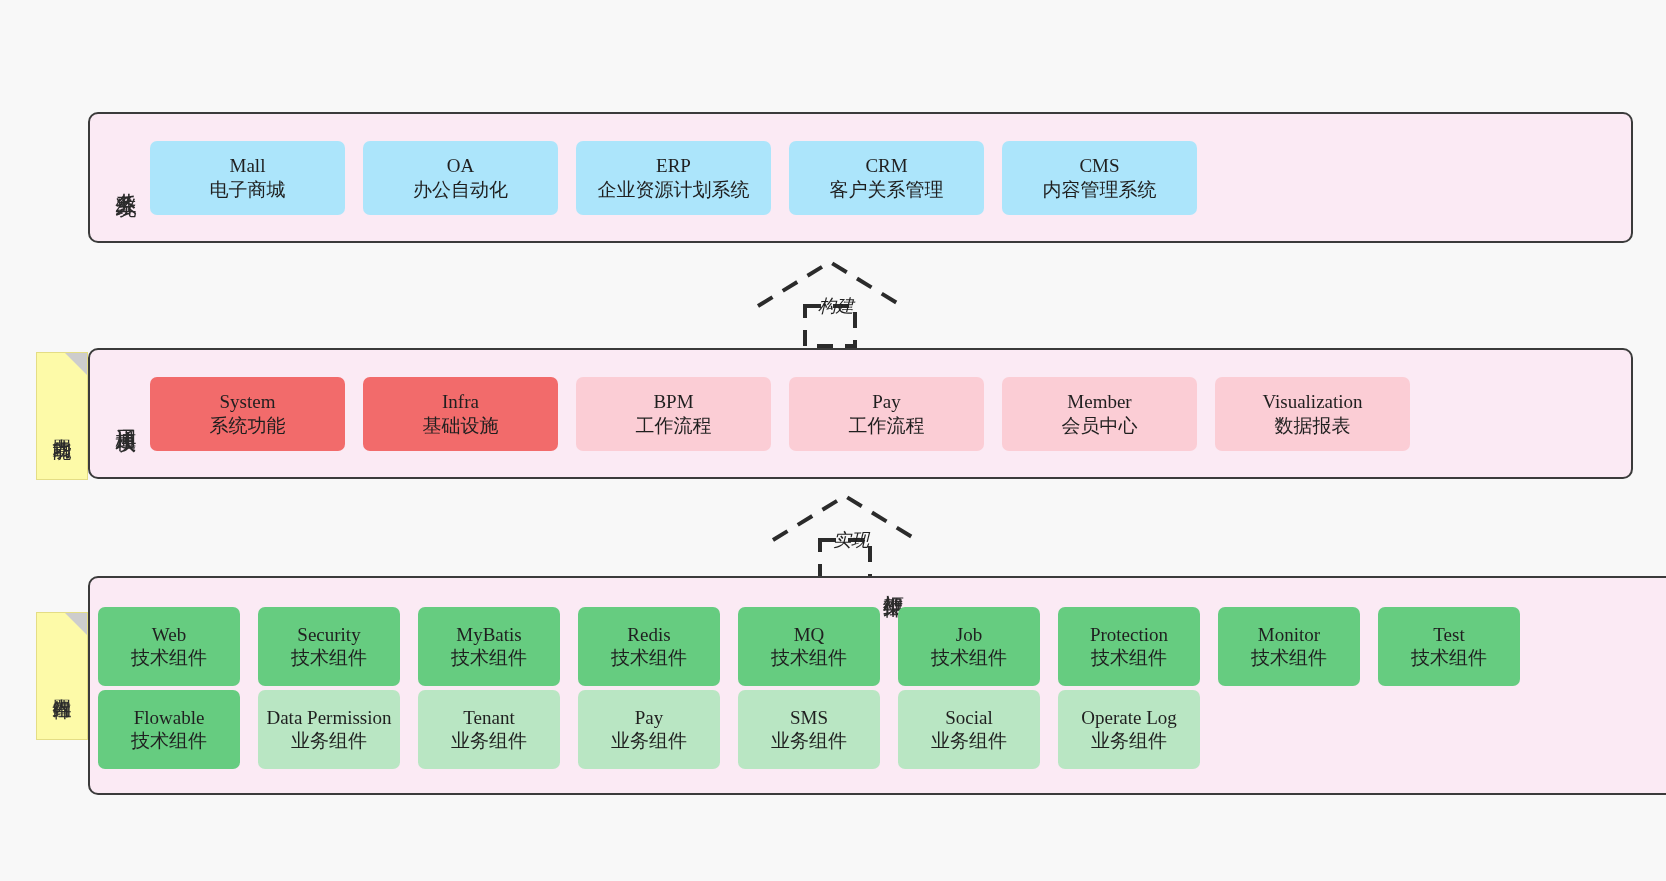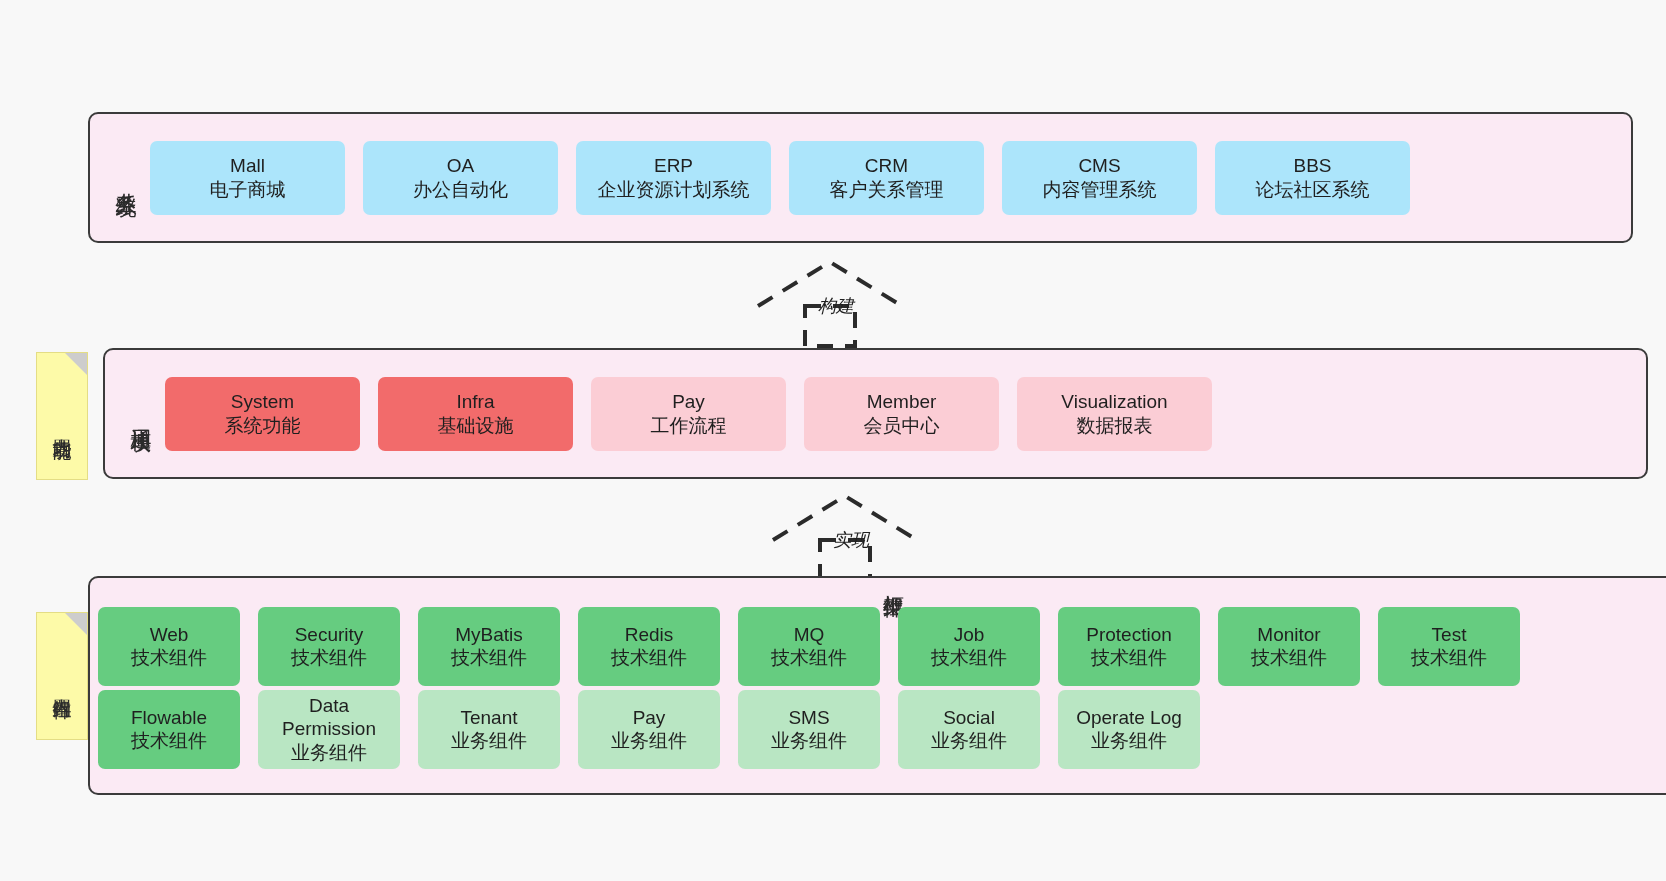--- a/index.html
+++ b/index.html
@@ -53,6 +53,7 @@
     gap: 4px 18px;
     padding: 0 14px 0 8px;
     box-sizing: border-box;
+    font-family: Liberation Serif, serif;
   }
 
   .card {

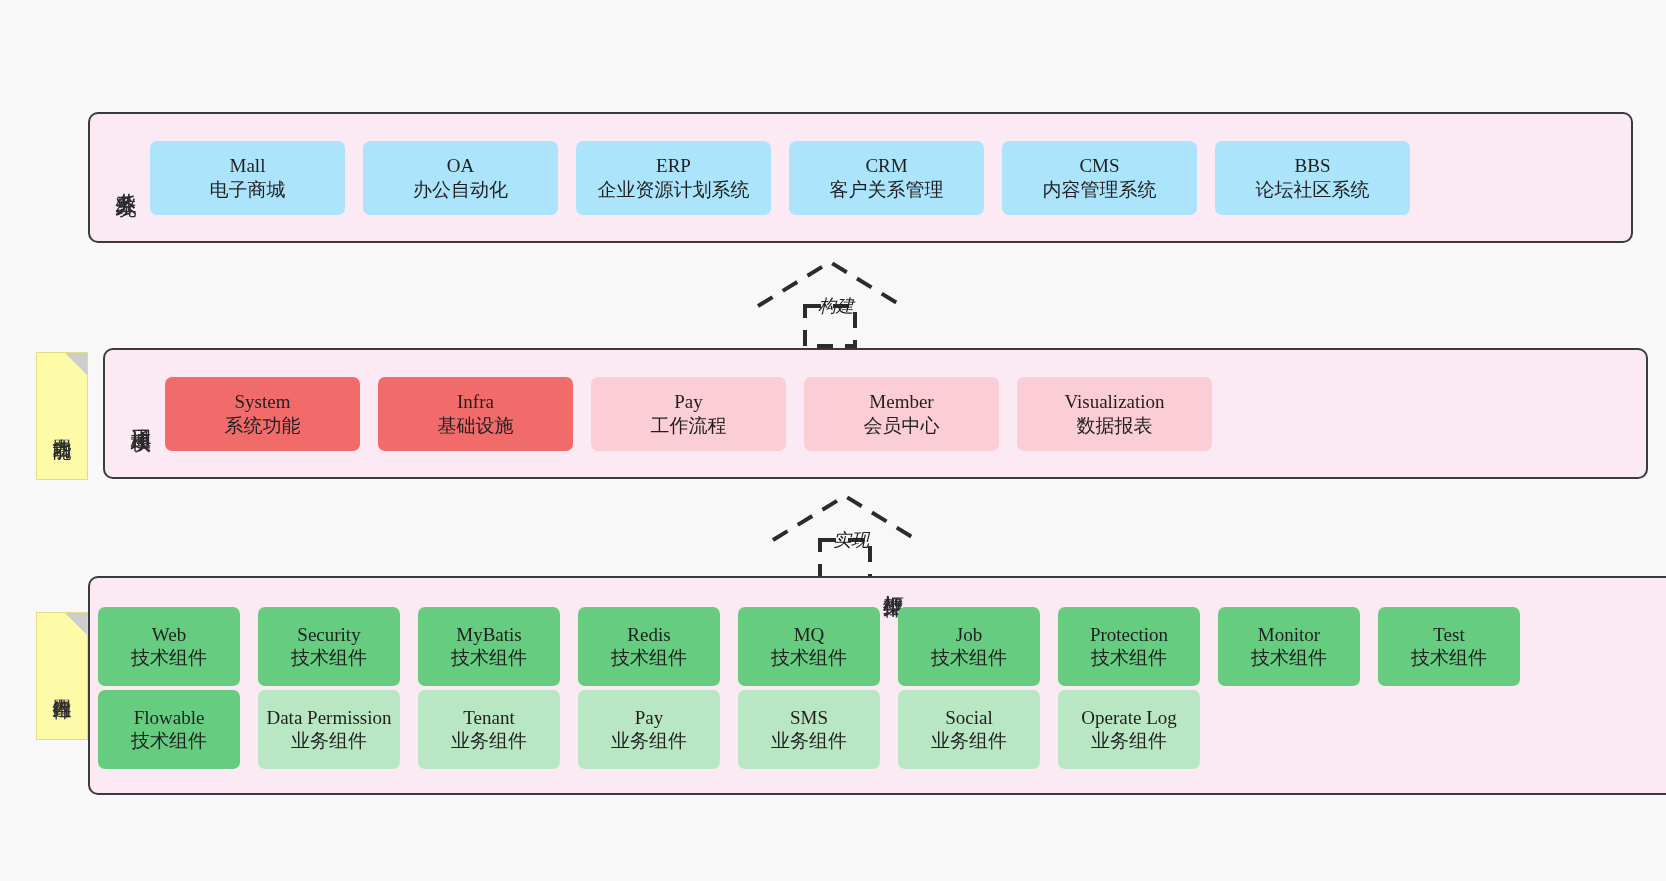--- a/index.html
+++ b/index.html
@@ -161,10 +161,6 @@
         <span class="ln">CMS</span>
         <span class="ln">内容管理系统</span>
       </div>
-      <div class="card">
-        <span class="ln">BBS</span>
-        <span class="ln">论坛社区系统</span>
-      </div>
     </div>
   </div>
 

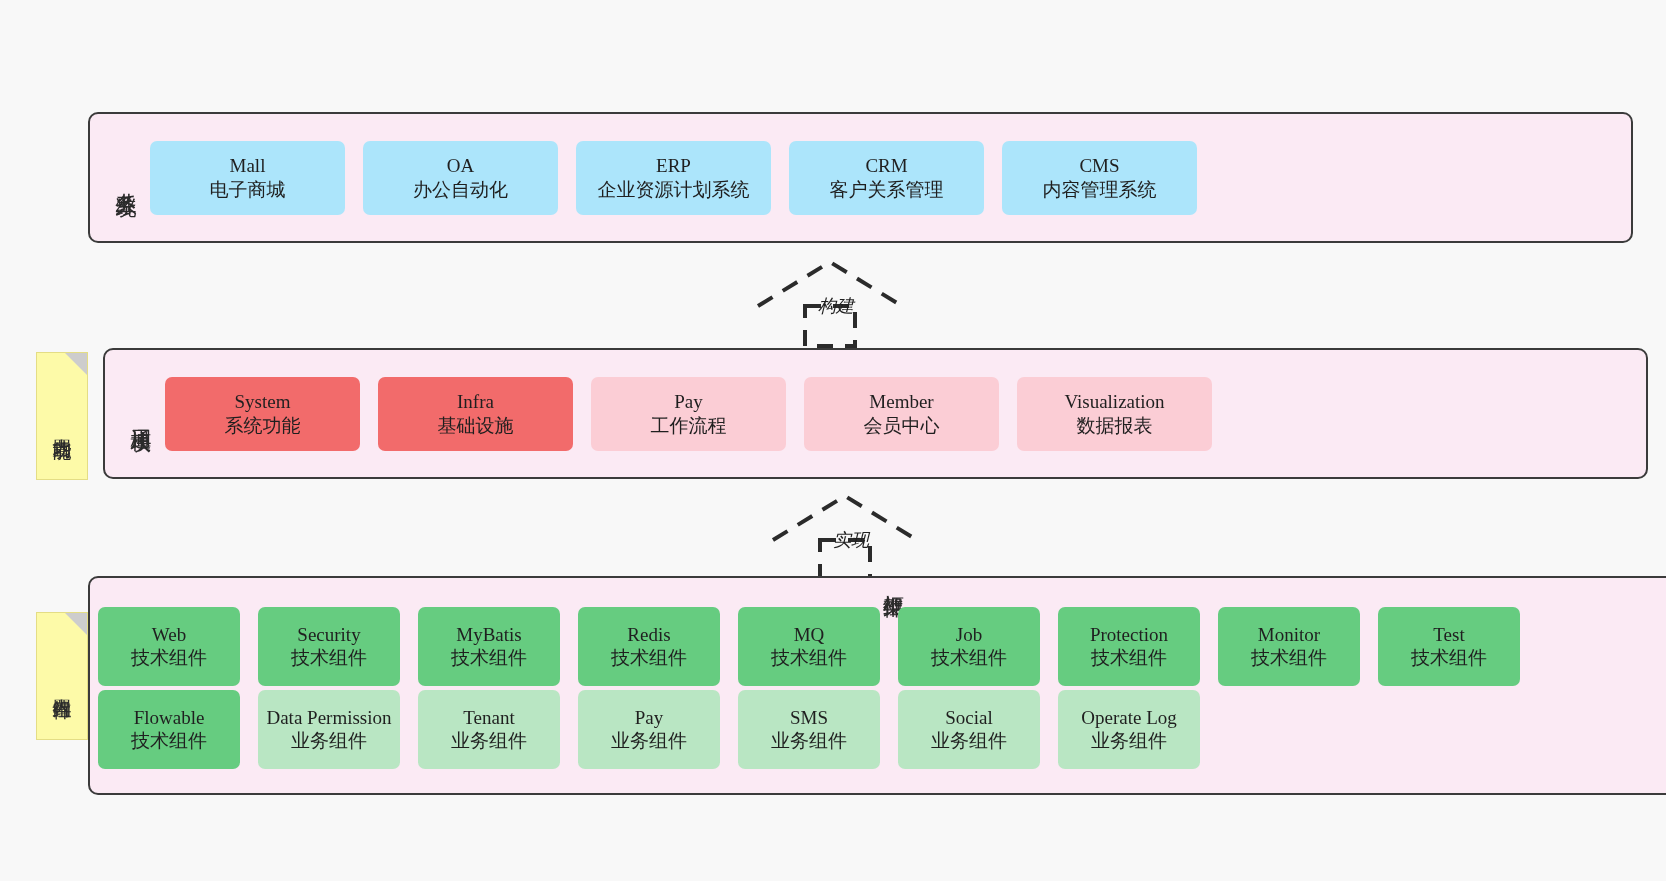--- a/index.html
+++ b/index.html
@@ -77,7 +77,7 @@
   #layer-business .card { width: 195px; height: 74px; background: #ace5fb; }
 
   
-  #layer-modules { left: 88px; top: 348px; width: 1545px; height: 131px; margin-left: 15px; }
+  #layer-modules { left: 88px; top: 348px; width: 1545px; height: 131px; }
   #layer-modules .card { width: 195px; height: 74px; }
 
   

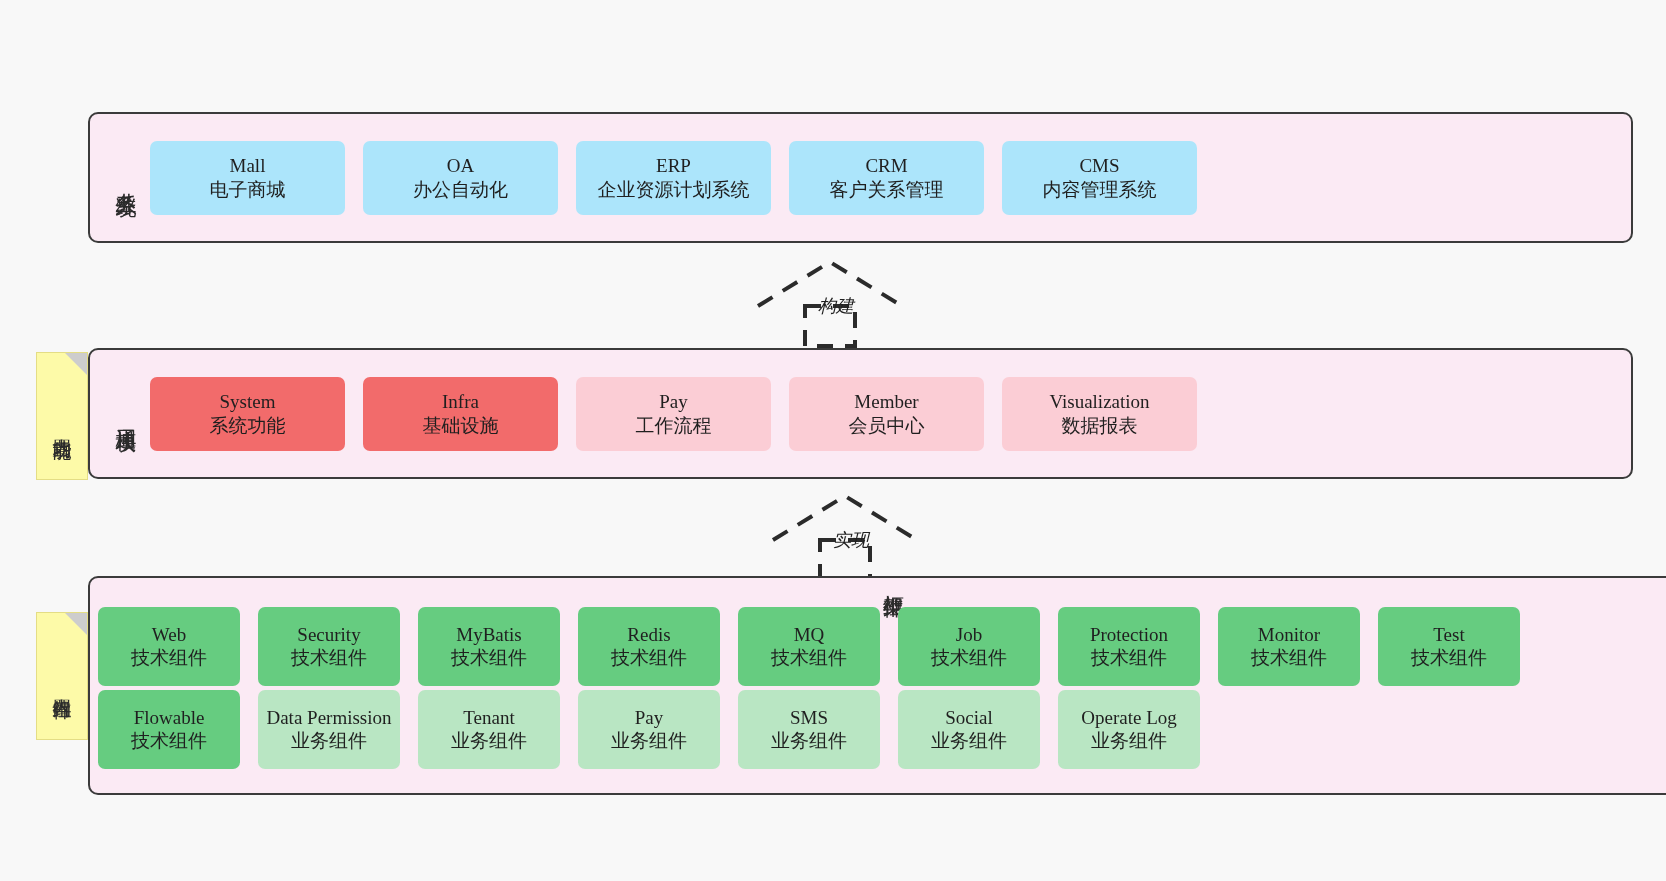--- a/index.html
+++ b/index.html
@@ -189,6 +189,10 @@
         <span class="ln">基础设施</span>
       </div>
       <div class="card" style="background:#fbcdd5">
+        <span class="ln">BPM</span>
+        <span class="ln">工作流程</span>
+      </div>
+      <div class="card" style="background:#fbcdd5">
         <span class="ln">Pay</span>
         <span class="ln">工作流程</span>
       </div>

